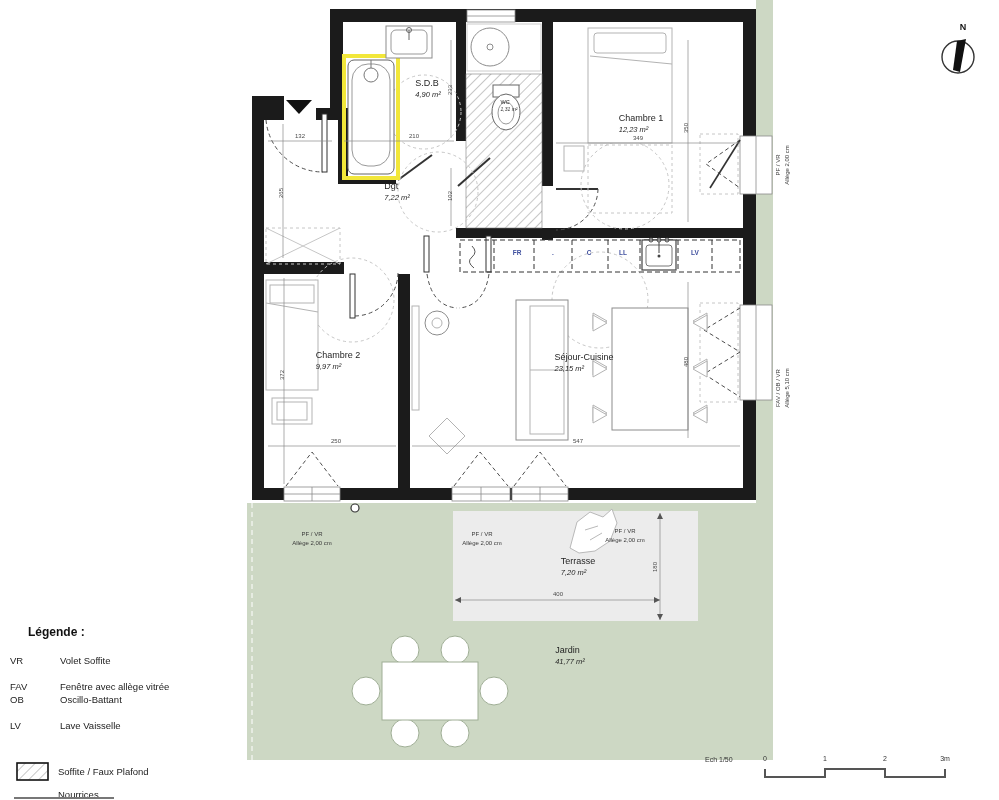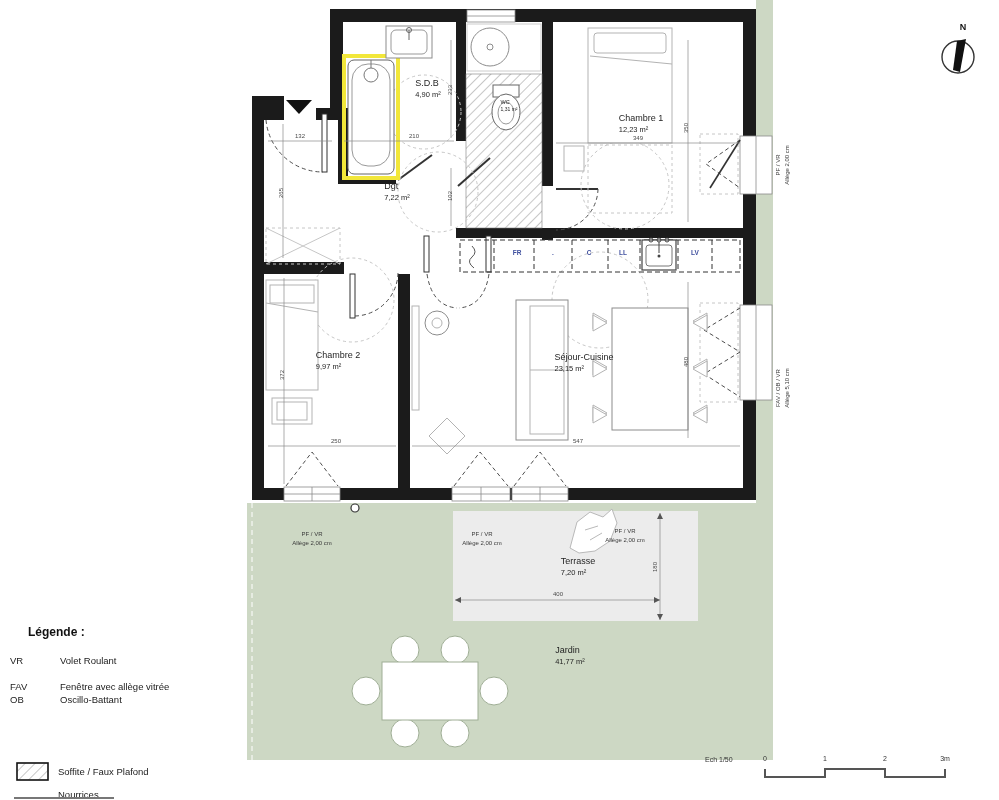--- a/index.html
+++ b/index.html
@@ -20,7 +20,7 @@
   
   .lbl{position:absolute;transform:translateX(-50%);text-align:left;color:var(--label);line-height:1.3;white-space:nowrap;}
   .room-name{font-size:9px;}
-  .room-area{font-size:7.5px;}
+  .room-area{font-size:7.5px;font-style:italic;}
   .lbl.tiny .room-name{font-size:5.5px;}
   .lbl.tiny .room-area{font-size:5px;}
   .dim{position:absolute;font-size:6px;color:#4a4a4a;transform:translateX(-50%);white-space:nowrap;}

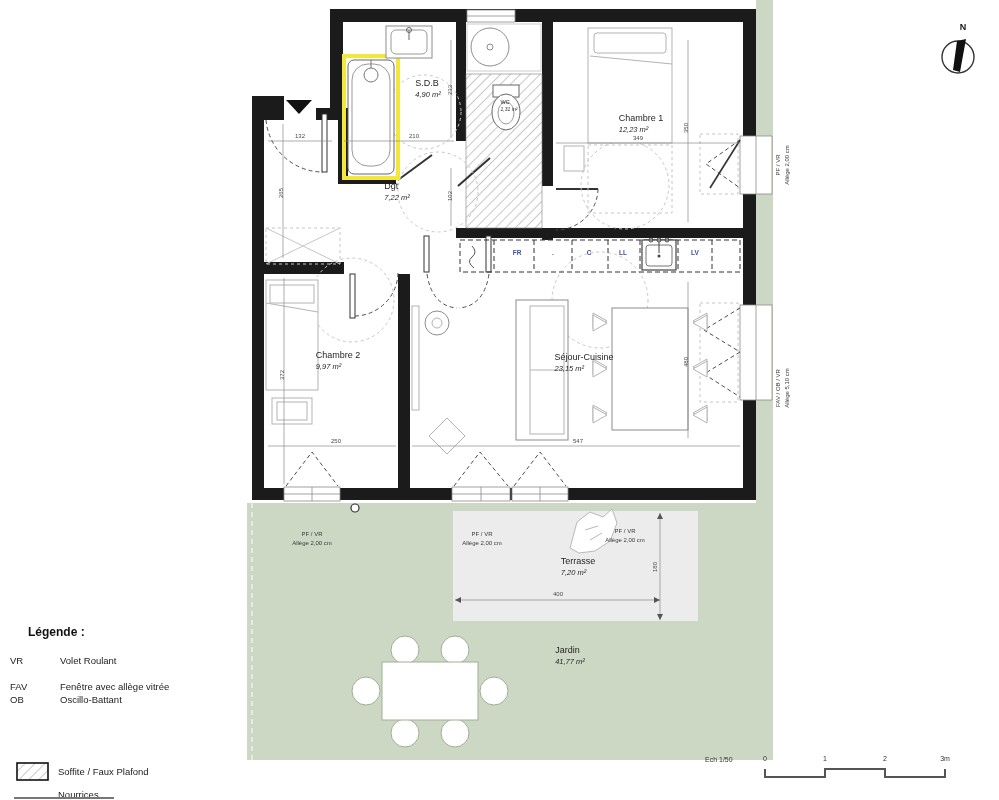--- a/index.html
+++ b/index.html
@@ -341,7 +341,7 @@
 
   <div class="legend-title">Légende :</div>
   <div class="legend-row" style="top:655px">
-    <span class="legend-abbr">VR</span><span>Volet Roulant</span></div>
+    <span class="legend-abbr">VR</span><span>Volet Soffite</span></div>
   <div class="legend-row" style="top:681px">
     <span class="legend-abbr">FAV</span><span>Fenêtre avec allège vitrée</span></div>
   <div class="legend-row" style="top:694px">

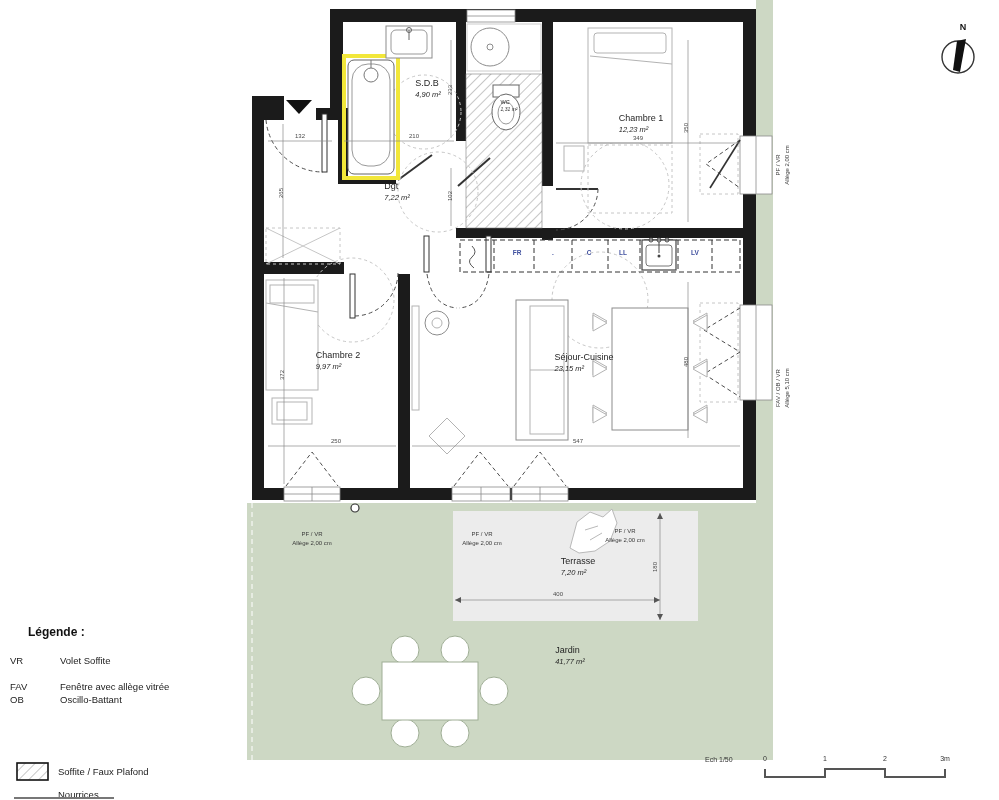--- a/index.html
+++ b/index.html
@@ -346,6 +346,8 @@
     <span class="legend-abbr">FAV</span><span>Fenêtre avec allège vitrée</span></div>
   <div class="legend-row" style="top:694px">
     <span class="legend-abbr">OB</span><span>Oscillo-Battant</span></div>
+  <div class="legend-row" style="top:720px">
+    <span class="legend-abbr">LV</span><span>Lave Vaisselle</span></div>
 
   <svg style="position:absolute;left:16px;top:762px" width="34" height="20">
     <rect x="1" y="1" width="31" height="17" fill="url(#hatch)" stroke="#111" stroke-width="1.6"></rect>

